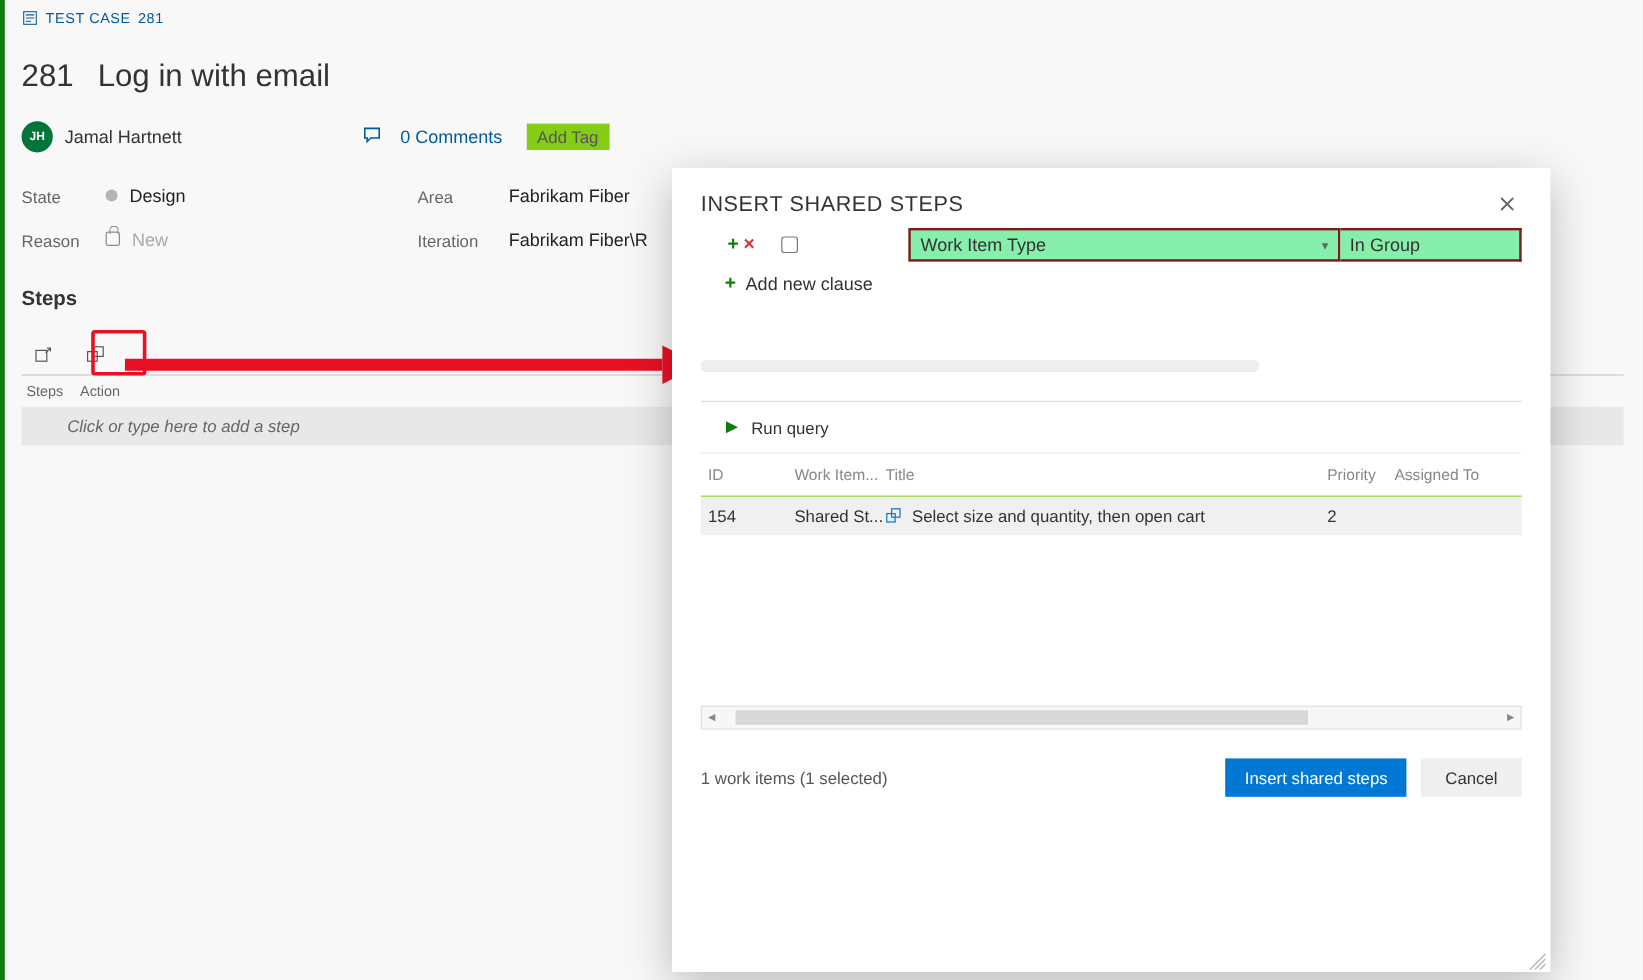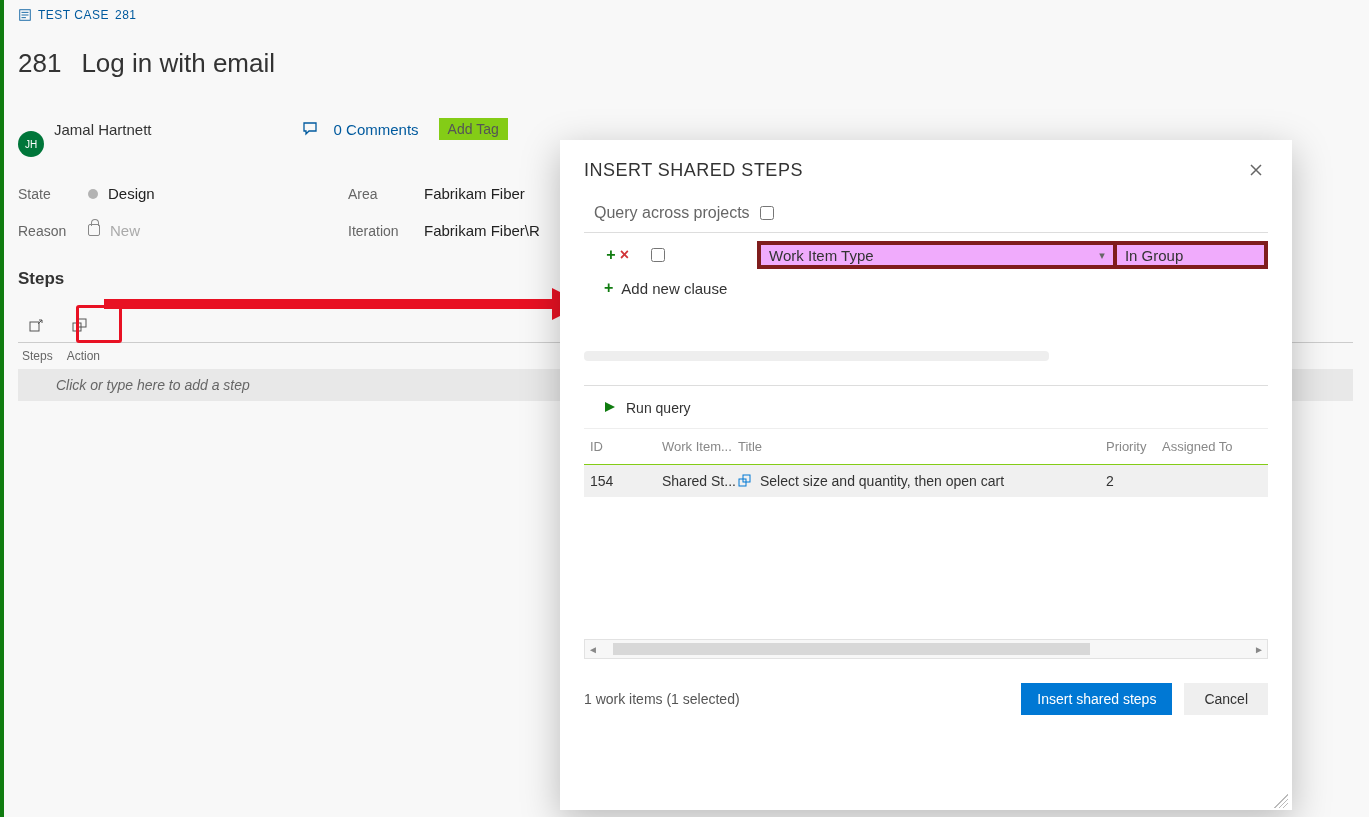--- a/index.html
+++ b/index.html
@@ -53,8 +53,7 @@
     width: 26px; height: 26px; border-radius: 50%;
     background: #00763a; color: #fff; font-size: 10px;
     display: flex; align-items: center; justify-content: center;
-    font-weight: 400;
-    margin-top: 30px;
+    font-weight: 700;
   }
   .assignee-name { font-size: 15px; color: #333; }
   .comments-link { display: flex; align-items: center; gap:16px; color:#005a9e; margin-left: 140px; font-size:15px;text-align:center;}

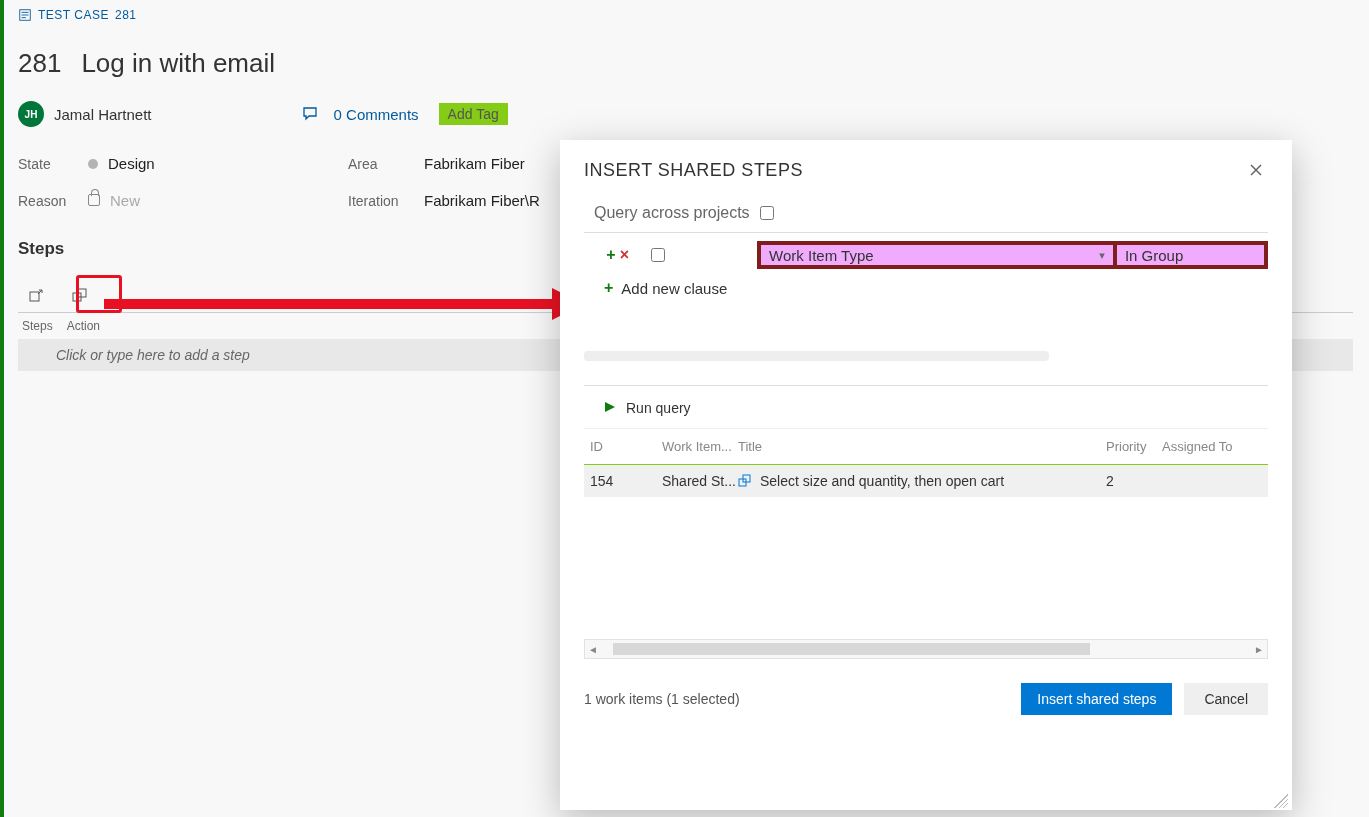--- a/index.html
+++ b/index.html
@@ -320,10 +320,6 @@
     </span>
   </div>
 
-  <div class="query-across">
-    <span>Query across projects</span>
-    <input type="checkbox" class="qcb" style="">
-  </div>
 
 
   <div class="clause-row">

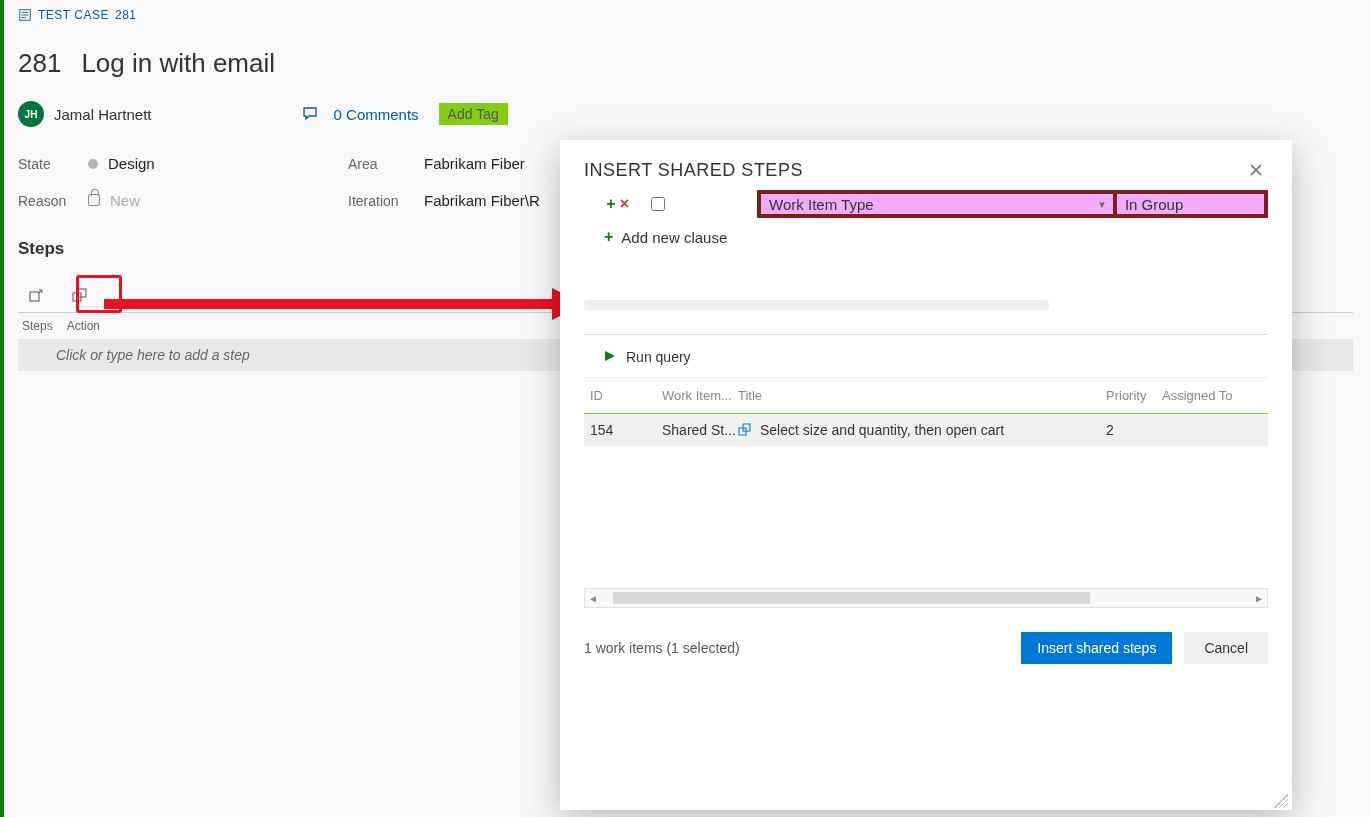--- a/index.html
+++ b/index.html
@@ -163,12 +163,12 @@
   .field-cell { width:400px; }
   .op-cell { width:168px; }
   .selectish {
-    border:4px solid #7f1d1d;
+    border:2px solid #7f1d1d;
     height:28px;
     display:flex; align-items:center; justify-content:space-between;
     padding:0 8px;
     color:#333; font-size:15px;
-    background:#f0abfc;
+    background:#86efac;
   }
   .chev { color:#666; font-size:11px; }
   .add-clause {

